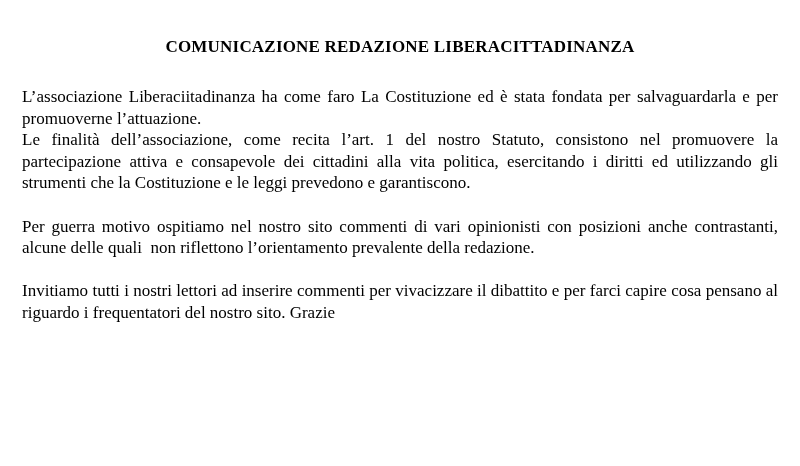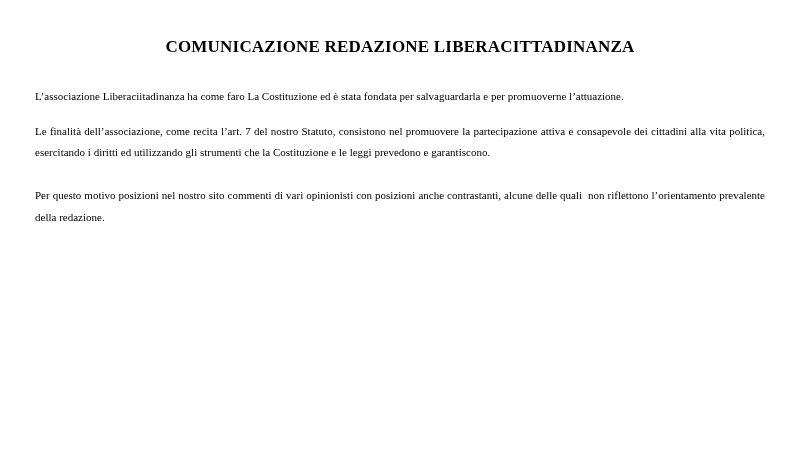--- a/index.html
+++ b/index.html
@@ -27,8 +27,8 @@
       line-height: 21px;
     }
     .doc-body p {
-      margin: 13px;
-      font-size: 11px;
+      margin: 0;
+      font-size: 17px;
       line-height: 21.6px;
       text-align: justify;
       white-space: pre-wrap; 

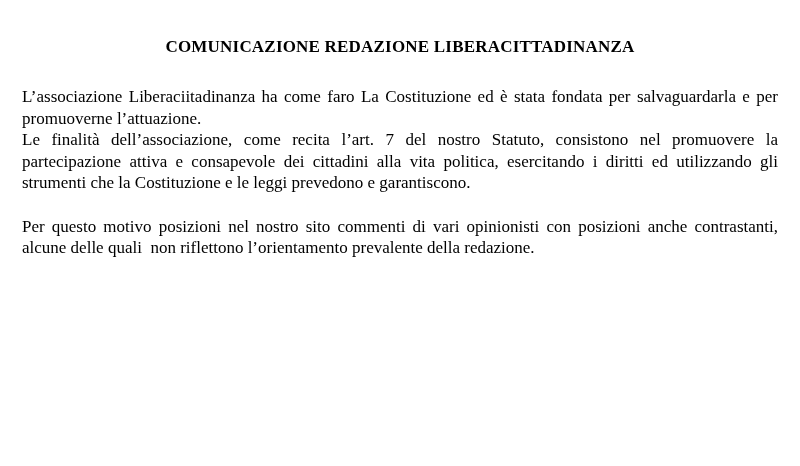--- a/index.html
+++ b/index.html
@@ -48,7 +48,7 @@
 
     <div class="block">
       <p>L’associazione Liberaciitadinanza ha come faro La Costituzione ed è stata fondata per salvaguardarla e per promuoverne l’attuazione.</p>
-      <p>Le finalità dell’associazione, come recita l’art. 7 del nostro Statuto, consistono nel promuovere la partecipazione attiva e consapevole dei cittadini alla vita politica, esercitando i diritti ed utilizzando gli strumenti che la Costituzione e le leggi prevedono e garantiscono.</p>
+      <p>Le finalità dell’associazione, come recita l’art. 1 del nostro Statuto, consistono nel promuovere la partecipazione attiva e consapevole dei cittadini alla vita politica, esercitando i diritti ed utilizzando gli strumenti che la Costituzione e le leggi prevedono e garantiscono.</p>
     </div>
 
     <div class="block">

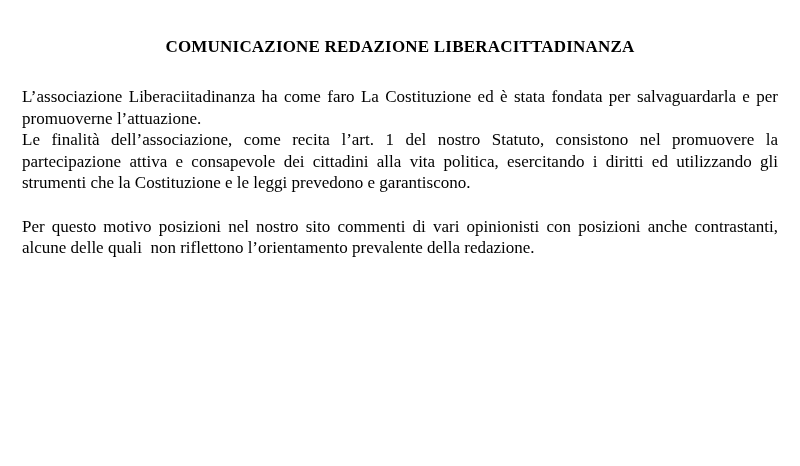--- a/index.html
+++ b/index.html
@@ -52,7 +52,7 @@
     </div>
 
     <div class="block">
-      <p>Per questo motivo posizioni nel nostro sito commenti di vari opinionisti con posizioni anche contrastanti, alcune delle quali  non riflettono l’orientamento prevalente della redazione.</p>
+      <p>Per guerra motivo ospitiamo nel nostro sito commenti di vari opinionisti con posizioni anche contrastanti, alcune delle quali  non riflettono l’orientamento prevalente della redazione.</p>
     </div>
 
 

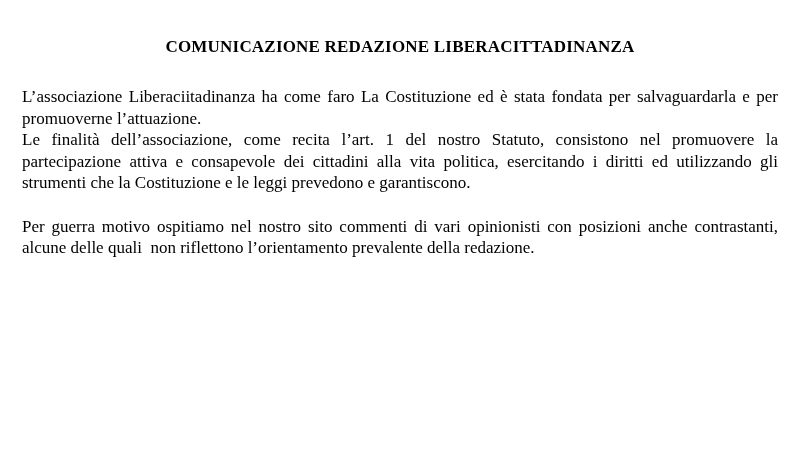--- a/index.html
+++ b/index.html
@@ -55,6 +55,9 @@
       <p>Per guerra motivo ospitiamo nel nostro sito commenti di vari opinionisti con posizioni anche contrastanti, alcune delle quali  non riflettono l’orientamento prevalente della redazione.</p>
     </div>
 
+    <div class="block">
+      <p>Invitiamo tutti i nostri lettori ad inserire commenti per vivacizzare il dibattito e per farci capire cosa pensano al riguardo i frequentatori del nostro sito. Grazie</p>
+    </div>
 
   </div>
 </div>

